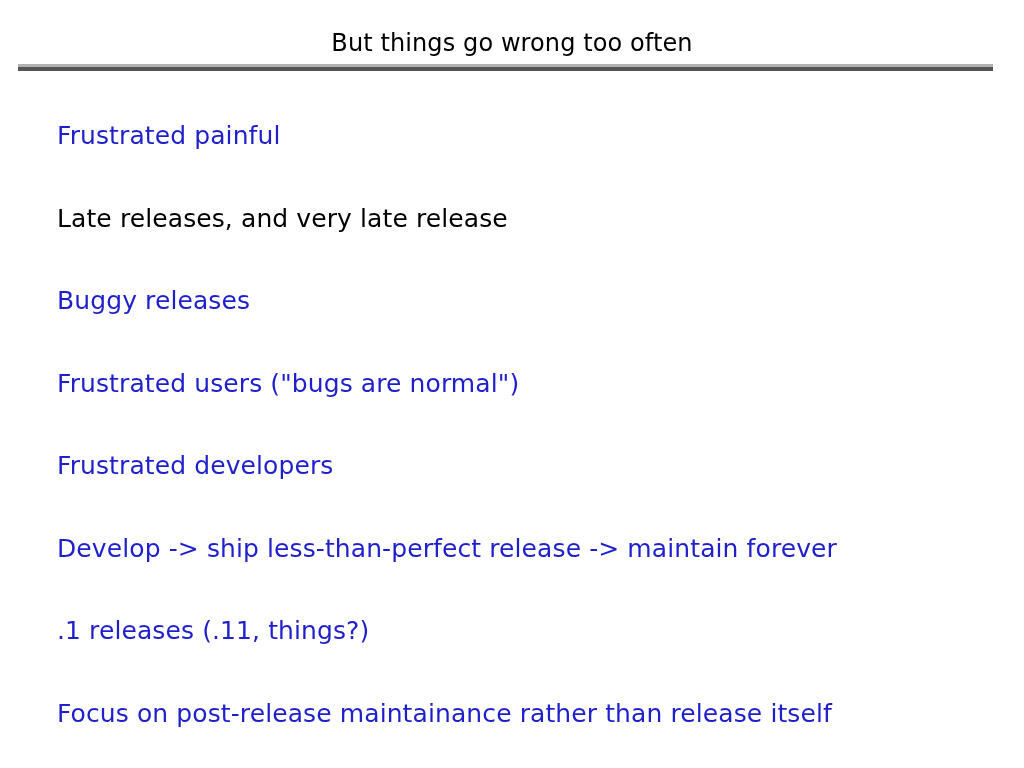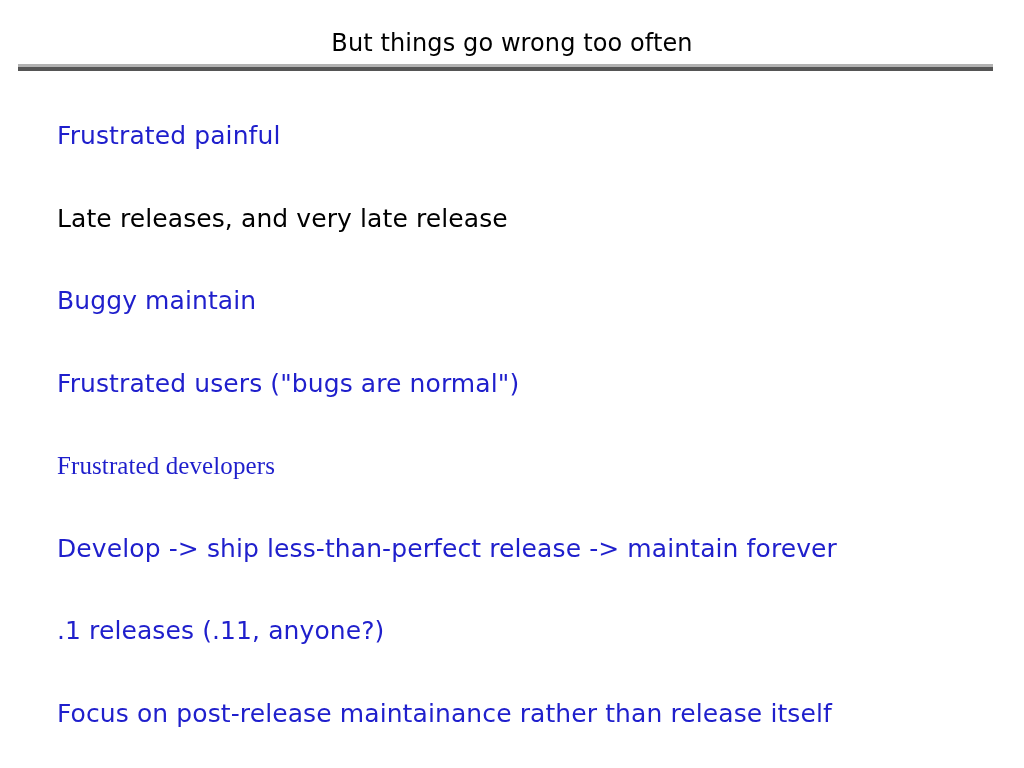--- a/index.html
+++ b/index.html
@@ -103,7 +103,7 @@
   <ul class="body-list">
     <li class="body-line" style="color: rgb(31, 31, 204);">Frustrated painful</li>
     <li class="body-line" style="color: #000000;">Late releases, and very late release</li>
-    <li class="body-line" style="color: rgb(31, 31, 204);">Buggy maintain</li>
+    <li class="body-line" style="color: rgb(31, 31, 204);">Buggy releases</li>
     <li class="body-line" style="color: rgb(31, 31, 204);">Frustrated users ("bugs are normal")</li>
     <li class="body-line" style="color: rgb(31, 31, 204); font-family: Liberation Serif, serif;">Frustrated developers</li>
     <li class="body-line" style="color: rgb(31, 31, 204);">Develop -&gt; ship less-than-perfect release -&gt; maintain forever</li>

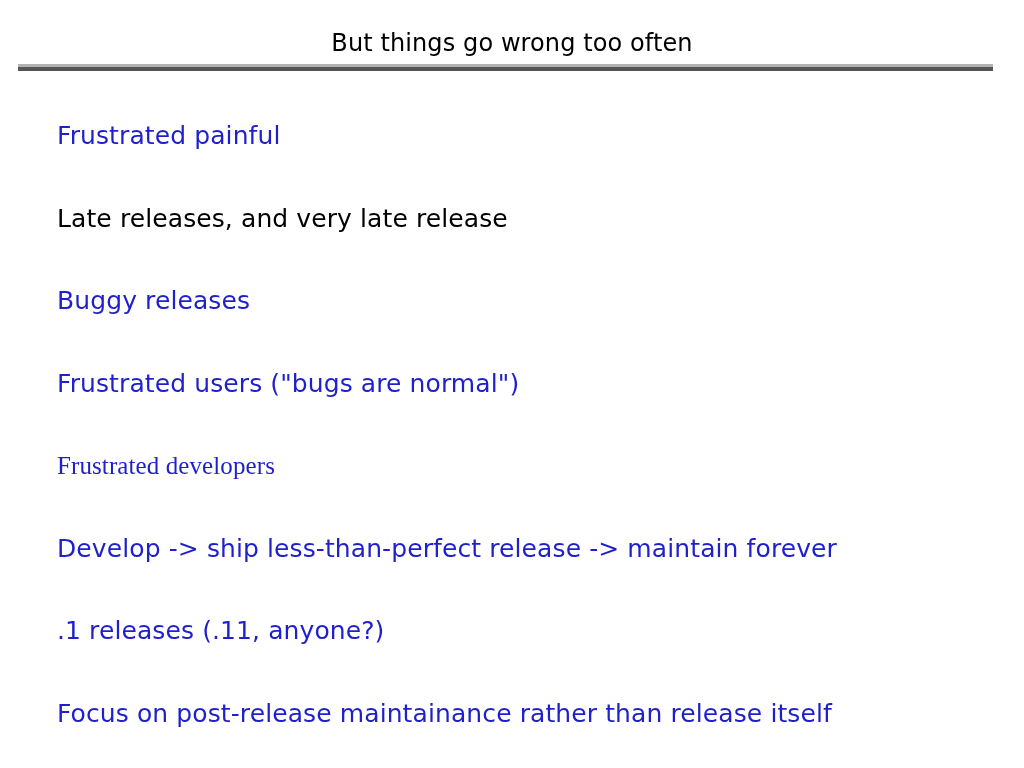--- a/index.html
+++ b/index.html
@@ -105,7 +105,7 @@
     <li class="body-line" style="color: #000000;">Late releases, and very late release</li>
     <li class="body-line" style="color: rgb(31, 31, 204);">Buggy releases</li>
     <li class="body-line" style="color: rgb(31, 31, 204);">Frustrated users ("bugs are normal")</li>
-    <li class="body-line" style="color: rgb(31, 31, 204); font-family: Liberation Serif, serif;">Frustrated developers</li>
+    <li class="body-line" style="color: rgb(31, 31, 204);">Frustrated developers</li>
     <li class="body-line" style="color: rgb(31, 31, 204);">Develop -&gt; ship less-than-perfect release -&gt; maintain forever</li>
     <li class="body-line" style="color: rgb(31, 31, 204);">.1 releases (.11, anyone?)</li>
     <li class="body-line" style="color: rgb(31, 31, 204);">Focus on post-release maintainance rather than release itself</li>

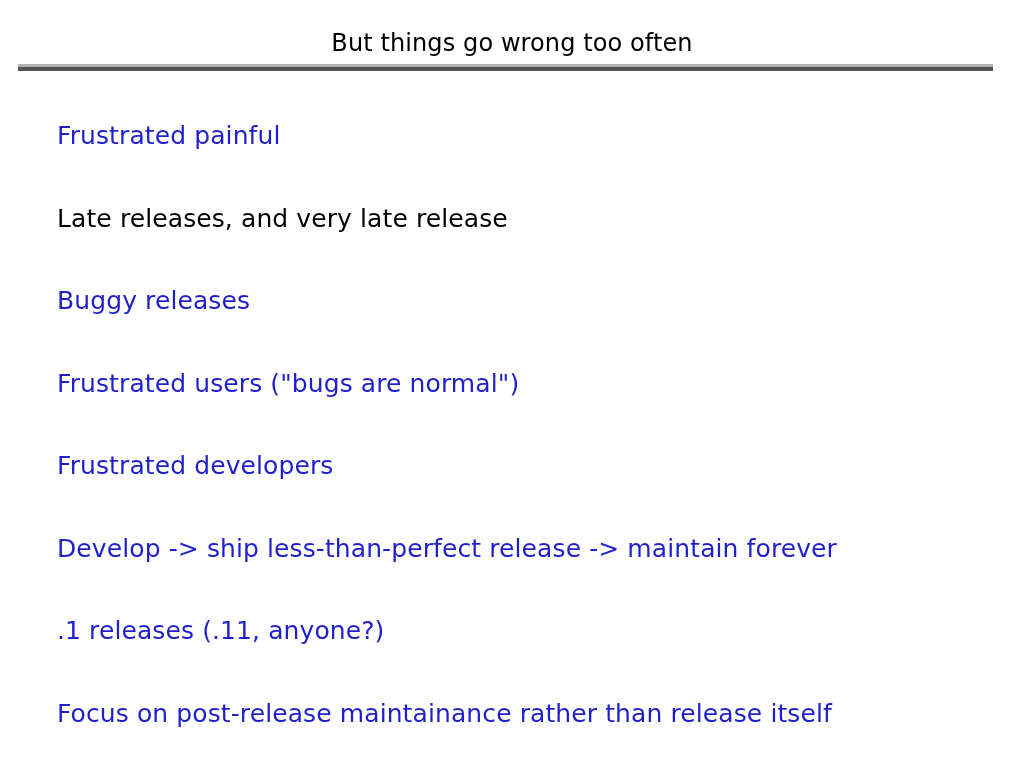--- a/index.html
+++ b/index.html
@@ -107,7 +107,7 @@
     <li class="body-line" style="color: rgb(31, 31, 204);">Frustrated users ("bugs are normal")</li>
     <li class="body-line" style="color: rgb(31, 31, 204);">Frustrated developers</li>
     <li class="body-line" style="color: rgb(31, 31, 204);">Develop -&gt; ship less-than-perfect release -&gt; maintain forever</li>
-    <li class="body-line" style="color: rgb(31, 31, 204);">.1 releases (.11, anyone?)</li>
+    <li class="body-line" style="color: rgb(31, 31, 204);">.1 releases (.11, things?)</li>
     <li class="body-line" style="color: rgb(31, 31, 204);">Focus on post-release maintainance rather than release itself</li>
   </ul>
 

